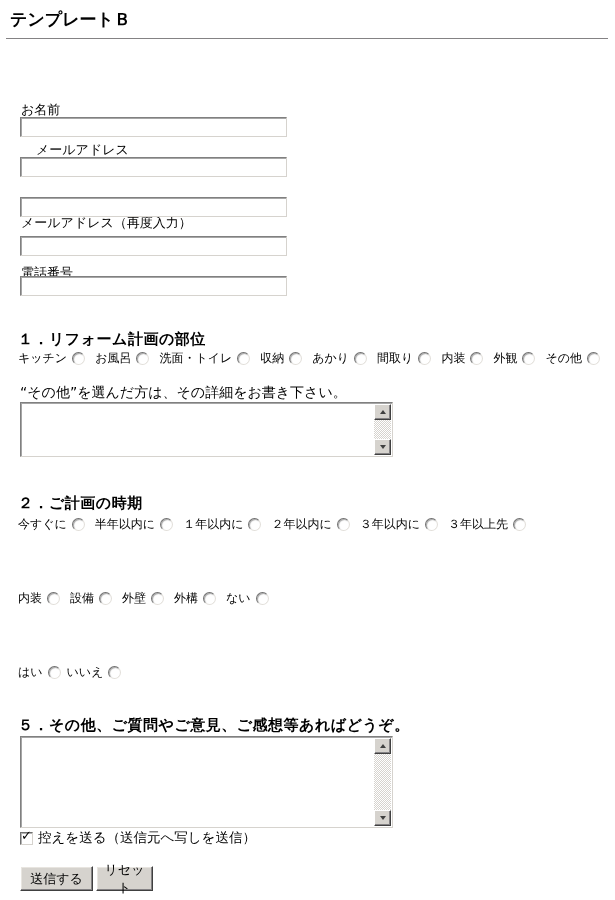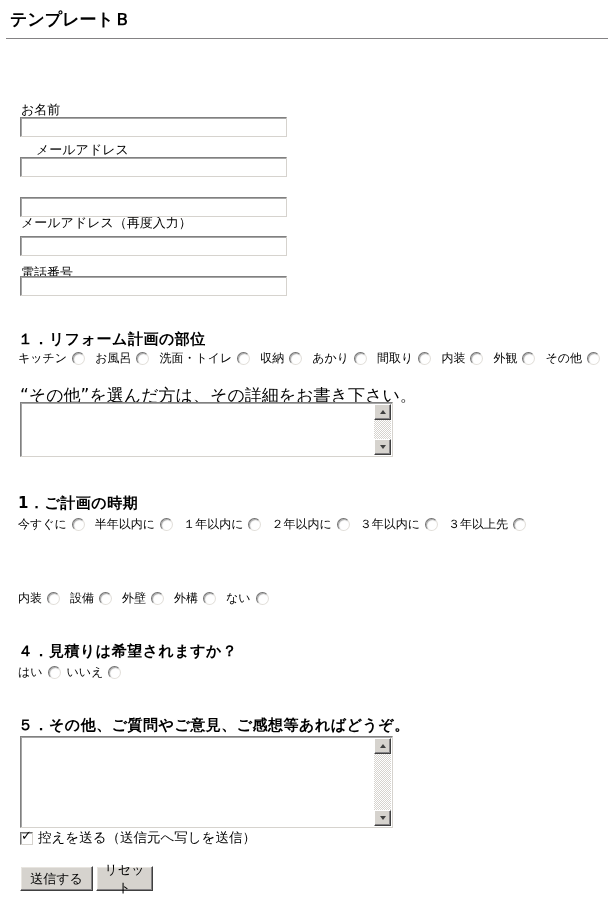--- a/index.html
+++ b/index.html
@@ -12,7 +12,7 @@
   .rule{height:0;border-top:1px solid #848284;border-bottom:1px solid #ffffff;}
   .lbl{font-size:13px;white-space:nowrap;}
   .sec-h{font-size:15px;font-weight:bold;white-space:nowrap;letter-spacing:0.5px;text-align:center;}
-  .note{font-size:17px;white-space:nowrap;}
+  .note{font-size:14px;white-space:nowrap;}
 
   .tfield{
     width:267px;height:20px;box-sizing:border-box;background:#fff;

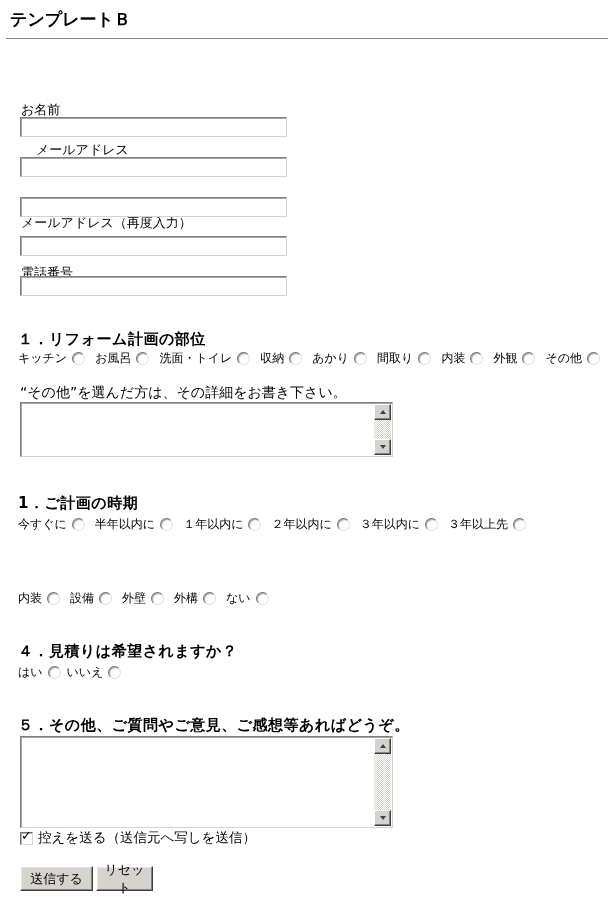--- a/index.html
+++ b/index.html
@@ -152,7 +152,7 @@
     </div>
   </div>
 
-  <div class="abs sec-h" style="left:18px;top:494px;">1．ご計画の時期</div>
+  <div class="abs sec-h" style="left:18px;top:494px;">２．ご計画の時期</div>
   <div class="abs opts" style="left:18px;top:516px;">
     <span class="opt">
         <span class="t">今すぐに</span>

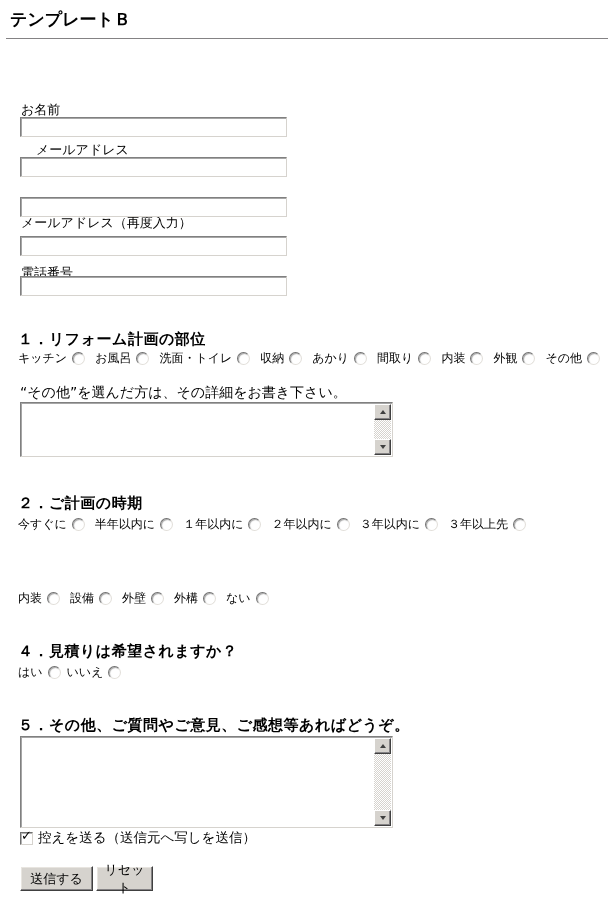--- a/index.html
+++ b/index.html
@@ -203,7 +203,6 @@
       </span>
   </div>
 
-  <div class="abs sec-h" style="left:18px;top:642px;">４．見積りは希望されますか？</div>
   <div class="abs opts" style="left:18px;top:664px;">
     <span class="opt" style="margin-right:6px;">
         <span class="t">はい</span>

